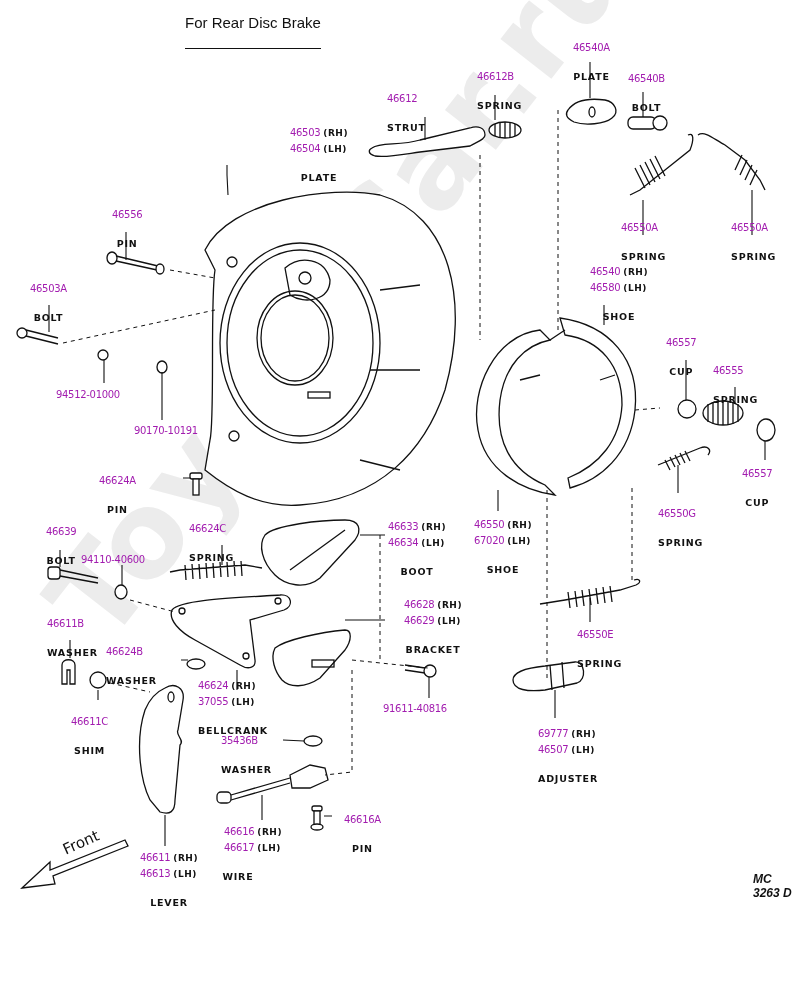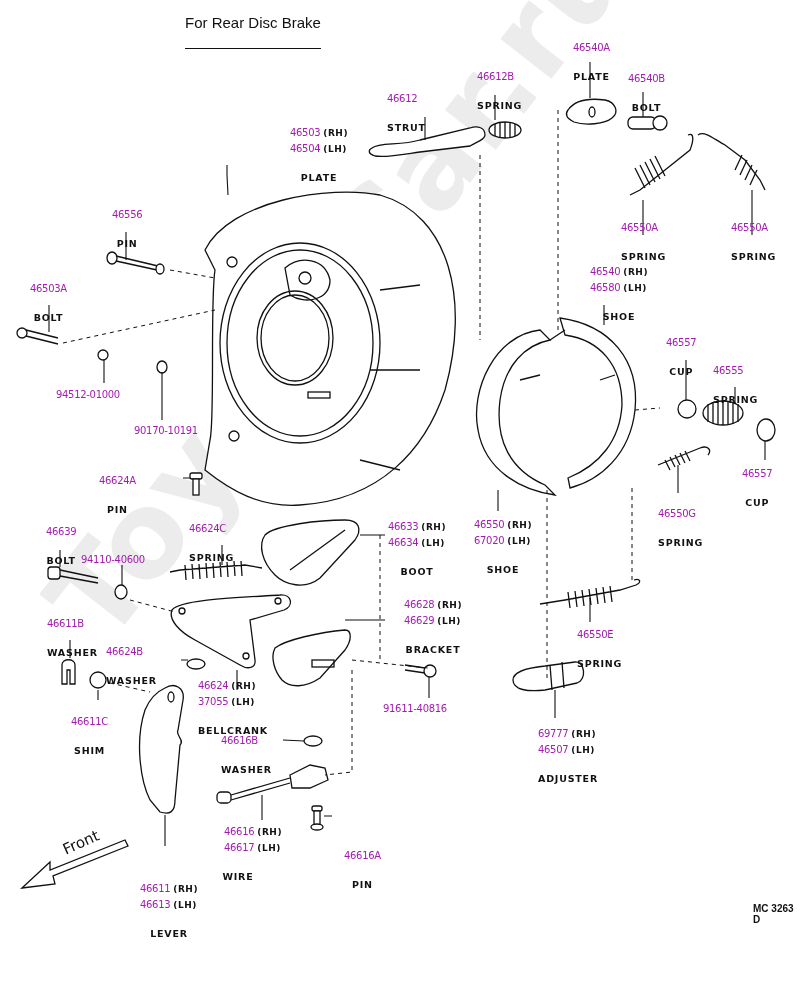--- a/index.html
+++ b/index.html
@@ -213,7 +213,7 @@
 <div class="lbl" style="left:577px;top:625px"><span class="num">46550E</span><span class="name">SPRING</span></div>
 <div class="lbl" style="left:383px;top:699px"><span class="num">91611-40816</span></div>
 <div class="lbl" style="left:71px;top:712px"><span class="num">46611C</span><span class="name">SHIM</span></div>
-<div class="lbl" style="left:221px;top:731px"><span class="num">46616B</span><span class="name">WASHER</span></div>
+<div class="lbl" style="left:221px;top:731px"><span class="num">35436B</span><span class="name">WASHER</span></div>
 <div class="lbl" style="left:538px;top:724px">
   <span class="row"><span class="num">69777</span><span class="sfx">(RH)</span></span>
   <span class="row"><span class="num">46507</span><span class="sfx">(LH)</span></span>

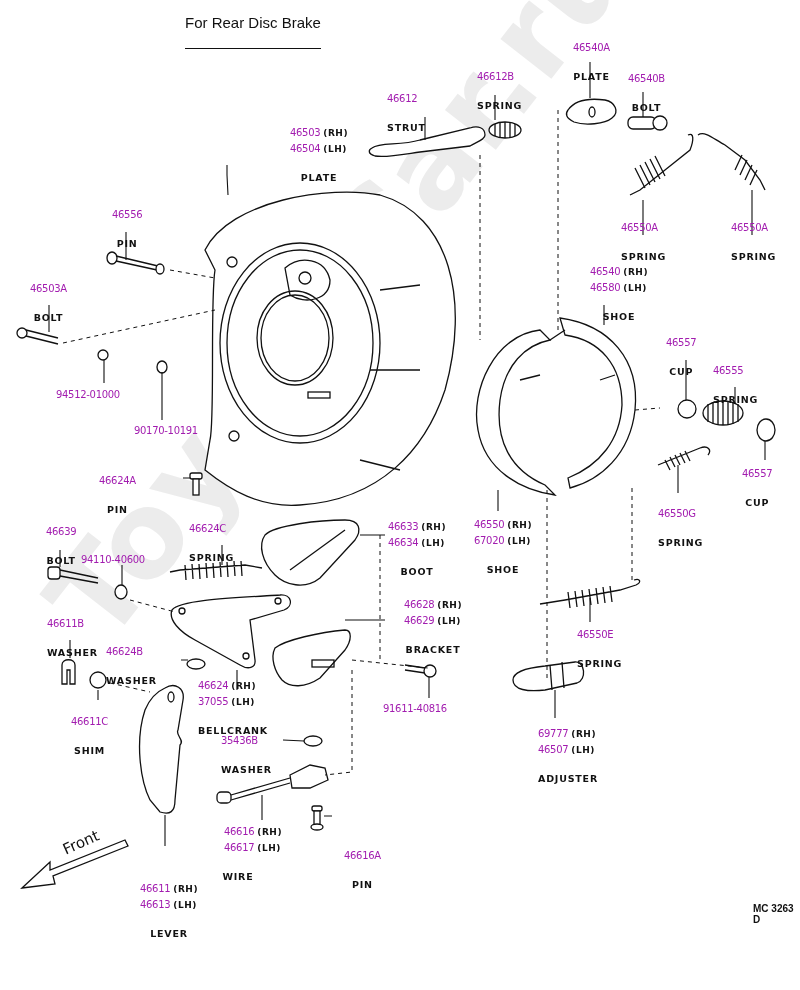--- a/index.html
+++ b/index.html
@@ -224,7 +224,7 @@
   <span class="row"><span class="num">46617</span><span class="sfx">(LH)</span></span>
   <span class="name" style="margin-left:-30px">WIRE</span>
 </div>
-<div class="lbl" style="left:344px;top:846px"><span class="num">46616A</span><span class="name">PIN</span></div>
+<div class="lbl" style="left:344px;top:810px"><span class="num">46616A</span><span class="name">PIN</span></div>
 <div class="lbl" style="left:140px;top:879px">
   <span class="row"><span class="num">46611</span><span class="sfx">(RH)</span></span>
   <span class="row"><span class="num">46613</span><span class="sfx">(LH)</span></span>

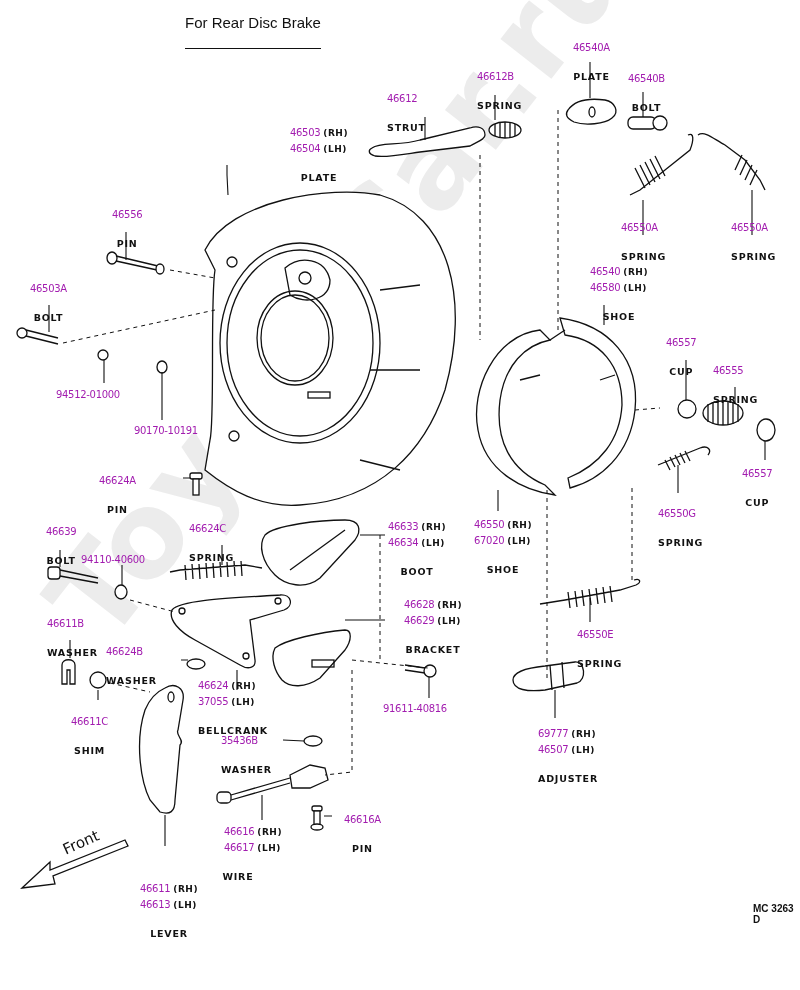--- a/index.html
+++ b/index.html
@@ -225,7 +225,7 @@
   <span class="name" style="margin-left:-30px">WIRE</span>
 </div>
 <div class="lbl" style="left:344px;top:810px"><span class="num">46616A</span><span class="name">PIN</span></div>
-<div class="lbl" style="left:140px;top:879px">
+<div class="lbl" style="left:140px;top:848px">
   <span class="row"><span class="num">46611</span><span class="sfx">(RH)</span></span>
   <span class="row"><span class="num">46613</span><span class="sfx">(LH)</span></span>
   <span class="name">LEVER</span>

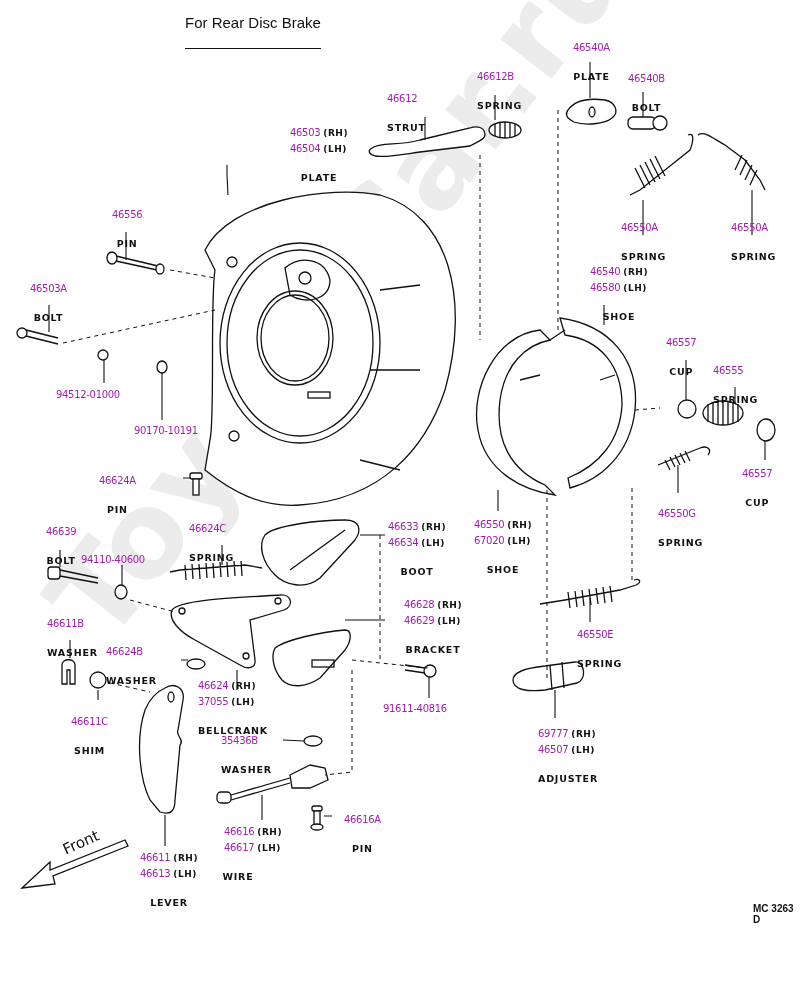--- a/index.html
+++ b/index.html
@@ -12,7 +12,7 @@
   .name{display:block;font-family:"DejaVu Sans",sans-serif;font-size:9.5px;font-weight:bold;letter-spacing:0.8px;margin-top:18px;text-align:center;}
   .row{display:block;}
   .title{position:absolute;left:185px;top:14px;font-family:"Liberation Sans",sans-serif;font-size:15px;z-index:3;border-bottom:1.5px solid #111;padding-bottom:17px;}
-  .ref{position:absolute;left:753px;top:903px;font-family:"Liberation Sans",sans-serif;font-size:10px;font-weight:bold;z-index:3;}
+  .ref{position:absolute;left:753px;top:872px;font-family:"Liberation Sans",sans-serif;font-size:12px;font-weight:bold;z-index:3;font-style:italic;}
   .front{position:absolute;left:60px;top:842px;font-family:"DejaVu Sans",sans-serif;font-size:15px;transform:rotate(-24deg);transform-origin:left top;z-index:3;}
   svg{position:absolute;left:0;top:0;z-index:2;}
   svg .p{fill:none;stroke:#111;stroke-width:1.3;}

